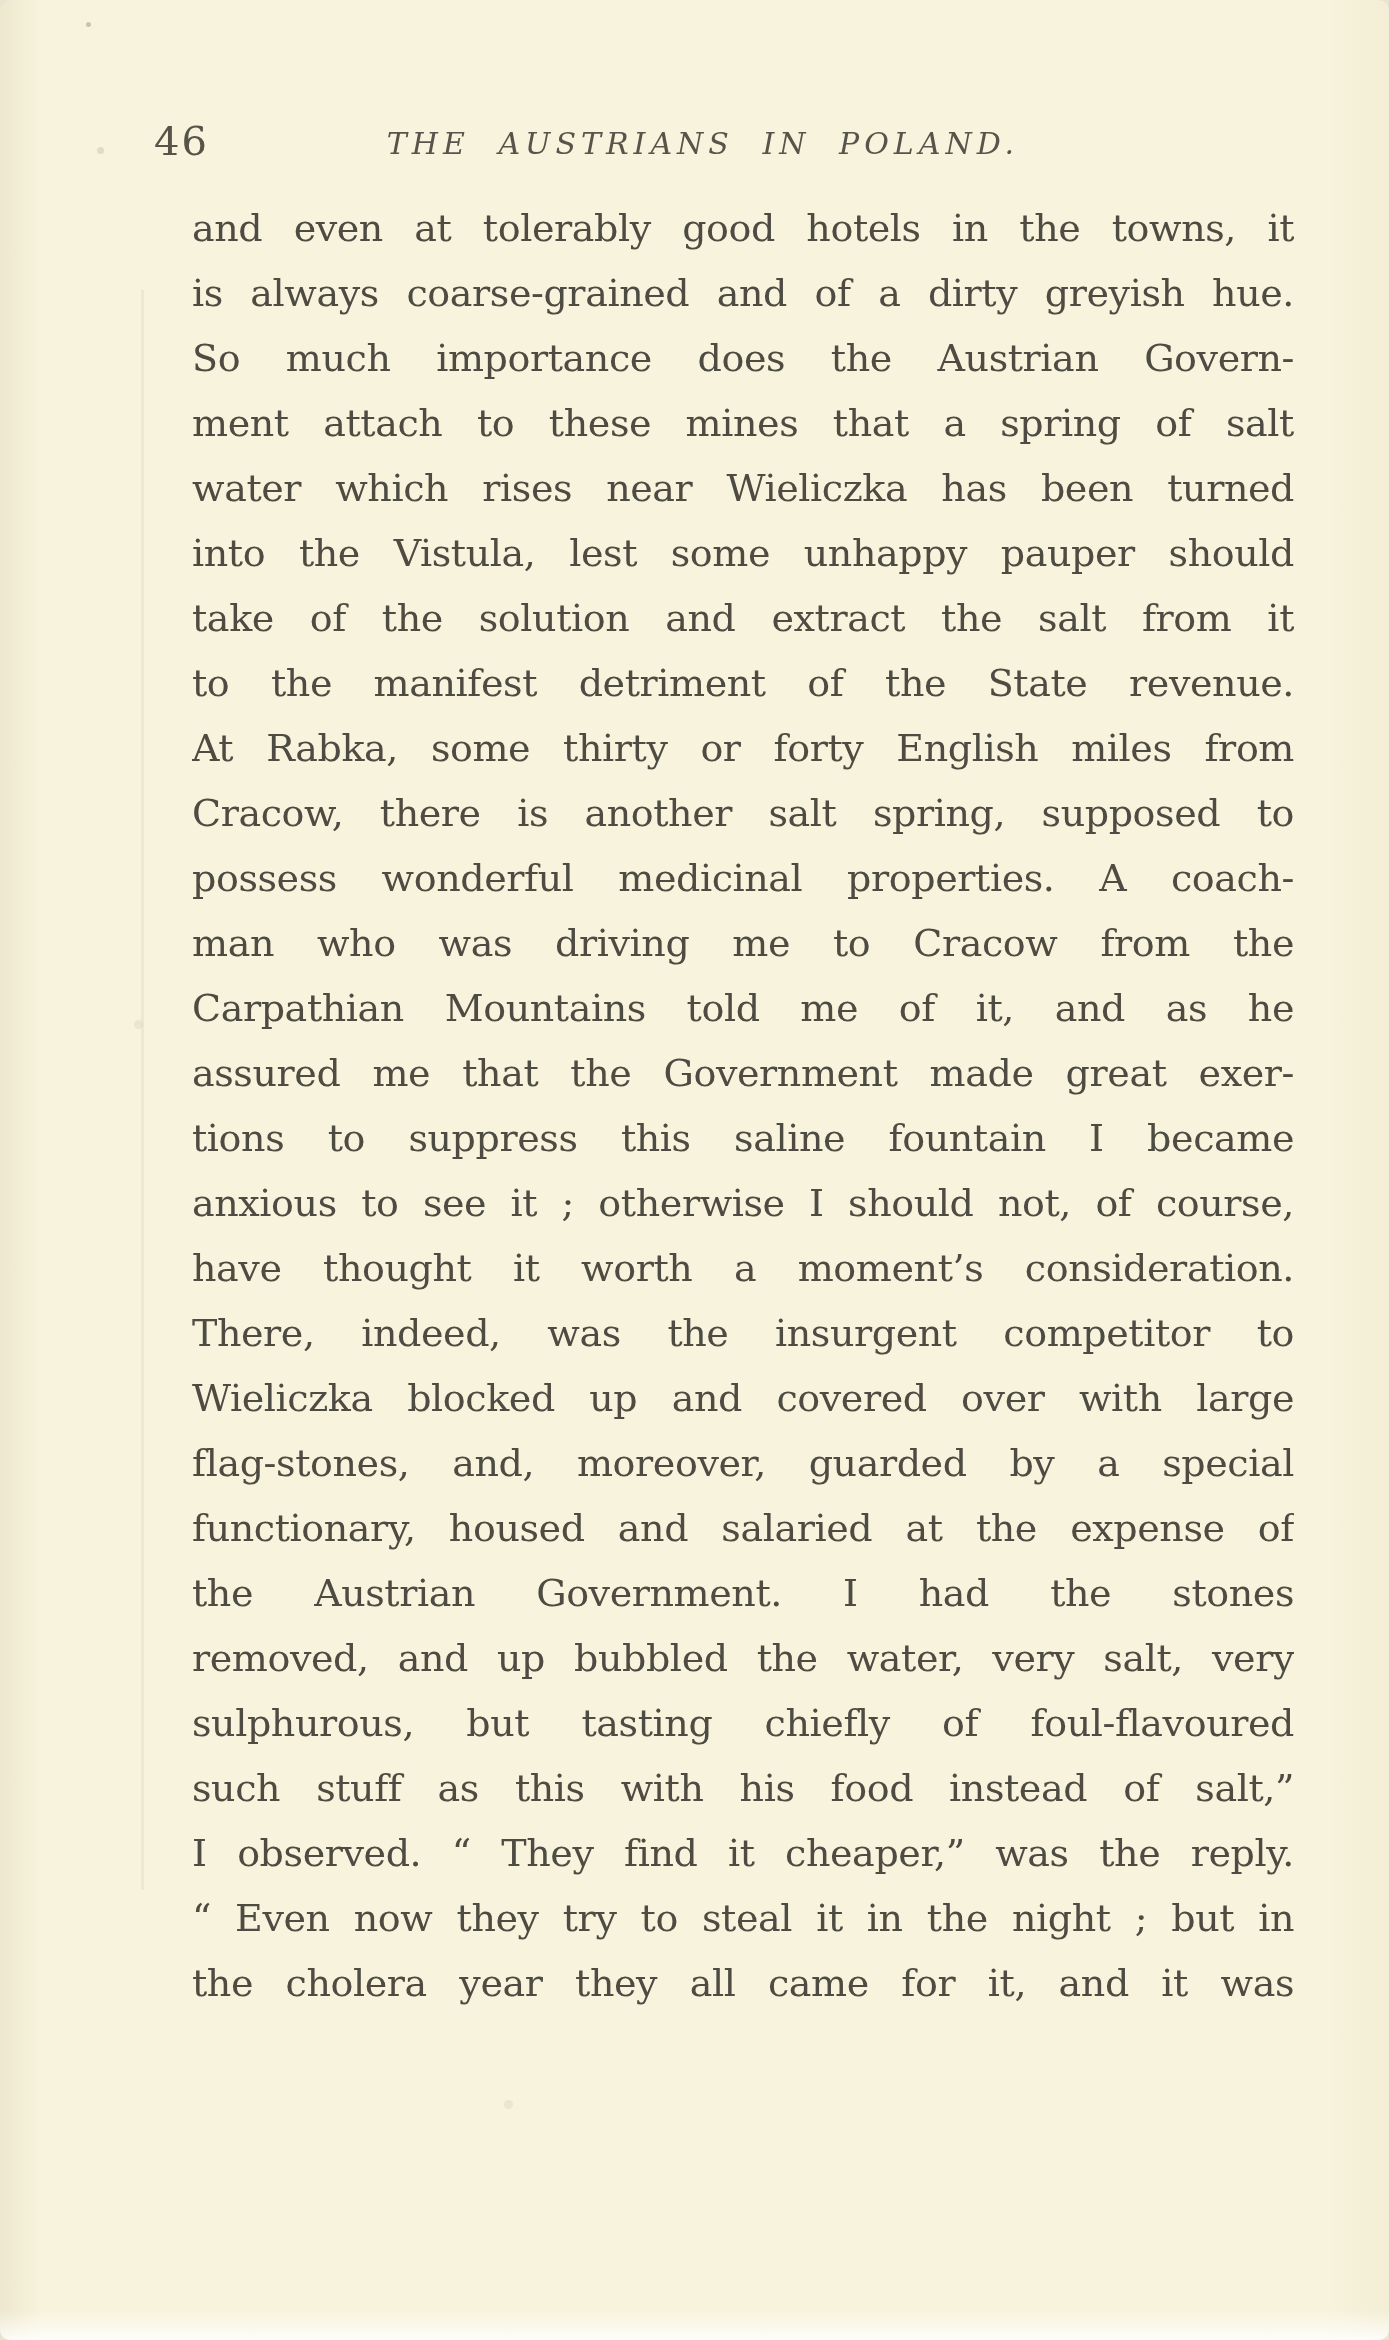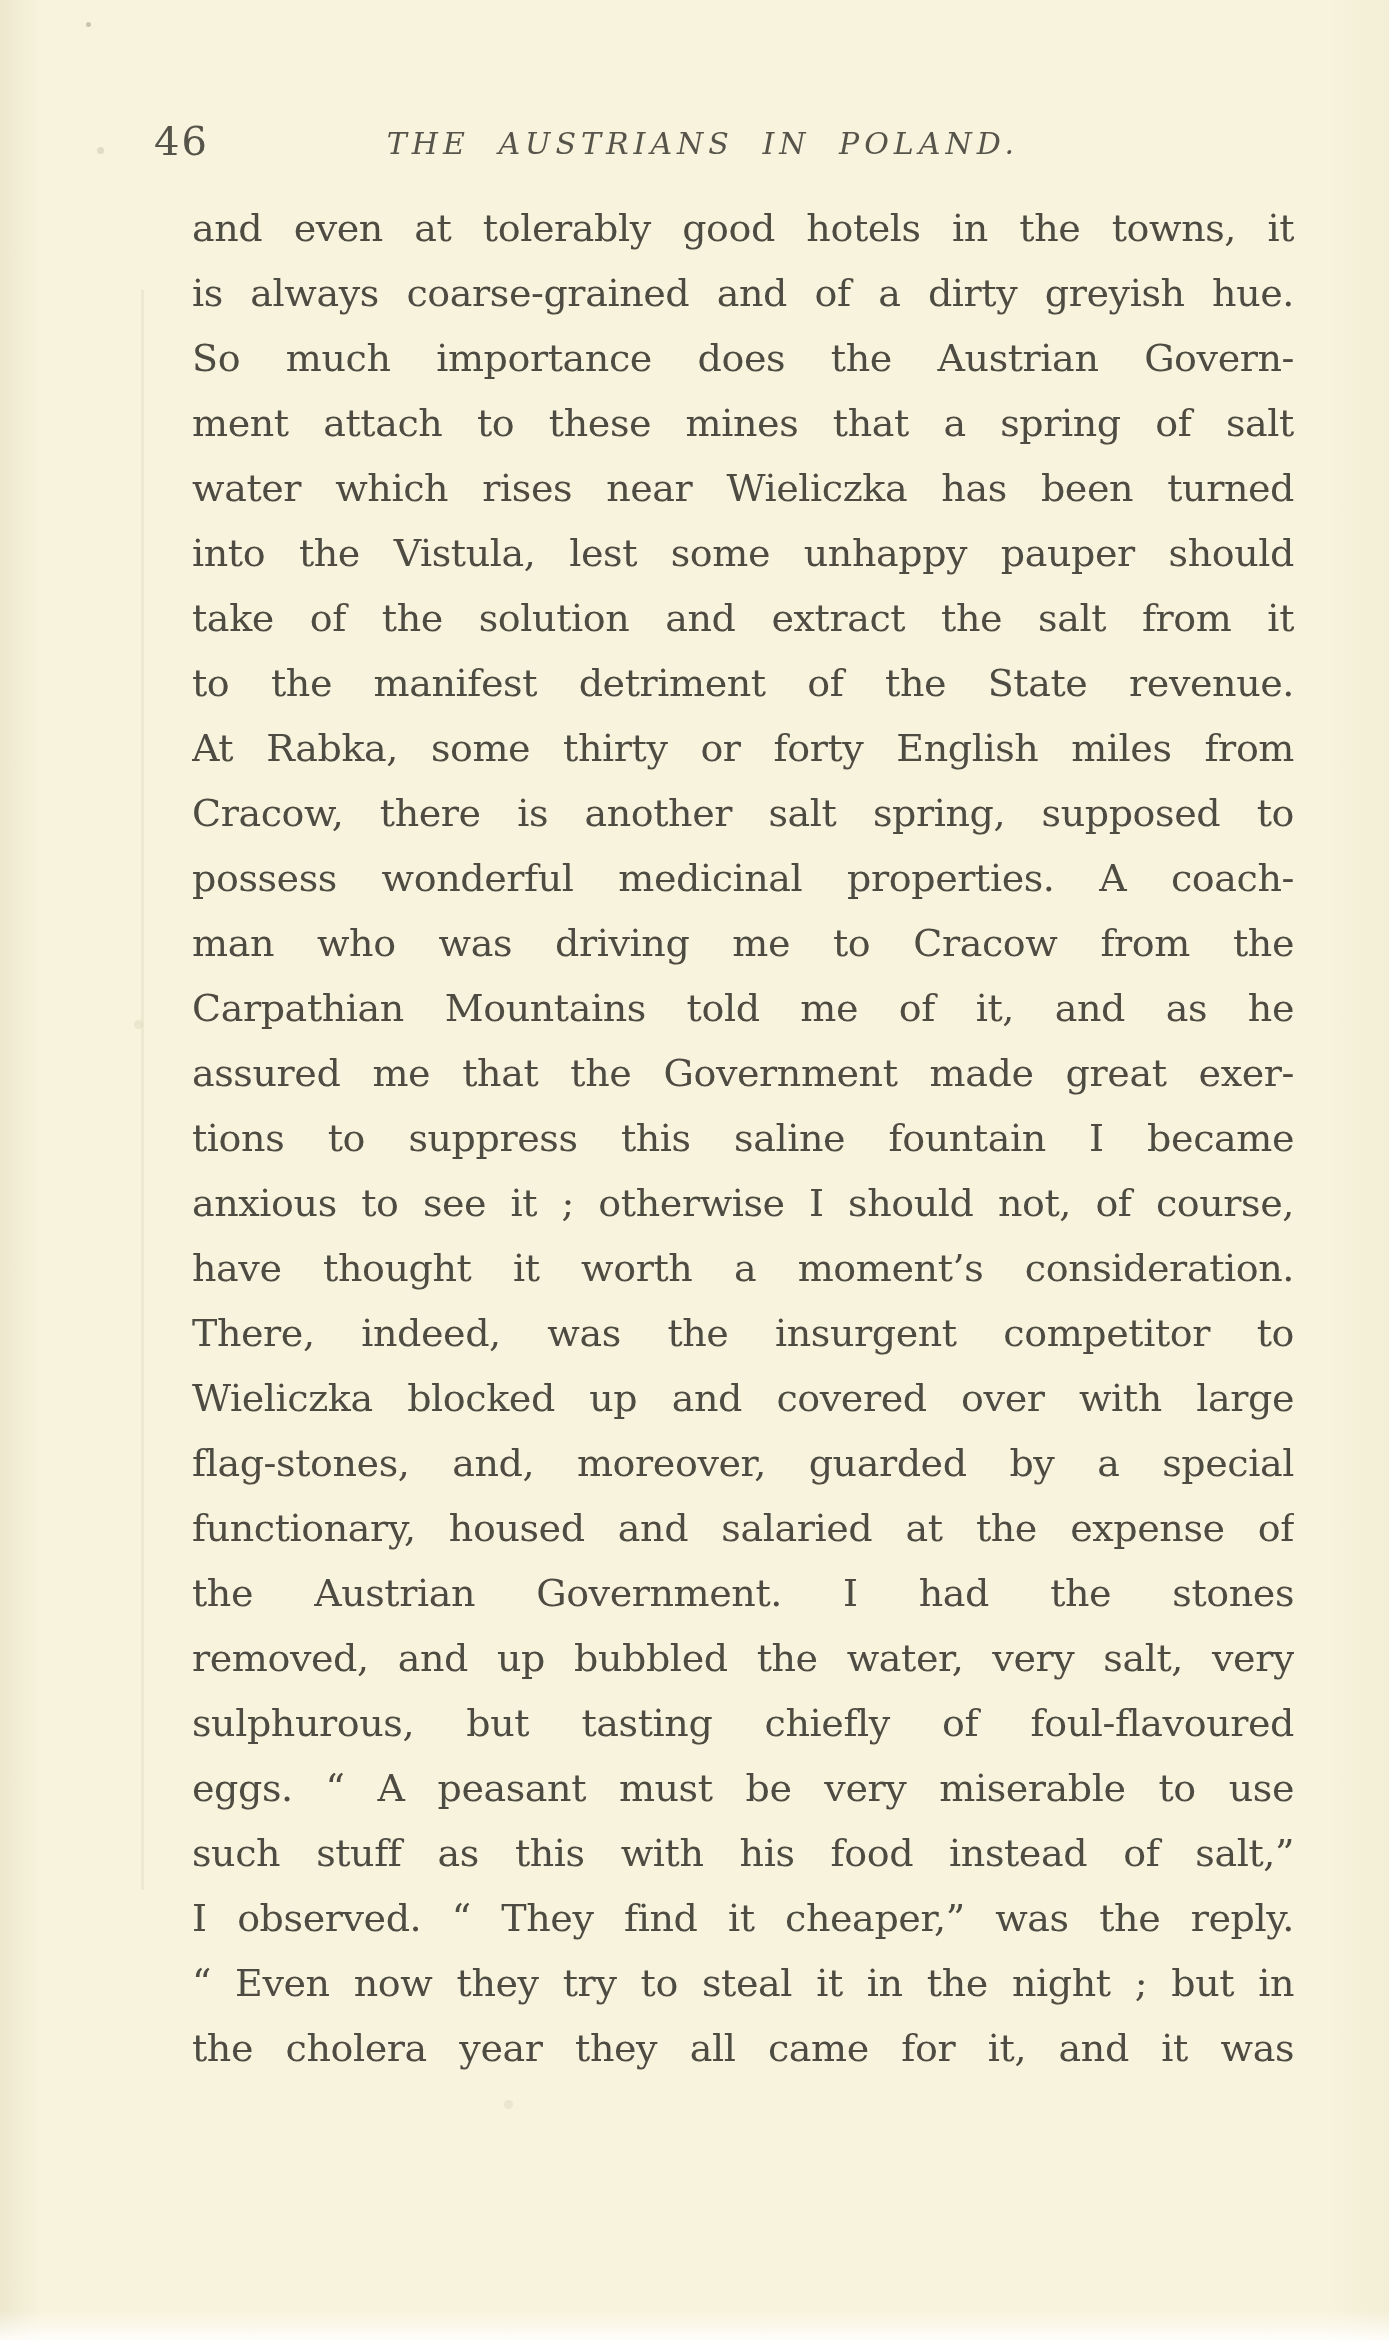--- a/index.html
+++ b/index.html
@@ -19,6 +19,7 @@
       #f7f3dc;
     font-family: "DejaVu Serif", "Liberation Serif", serif;
     color: #4d4b42;
+    border-radius: 10px;
   }
   
   .page::before {

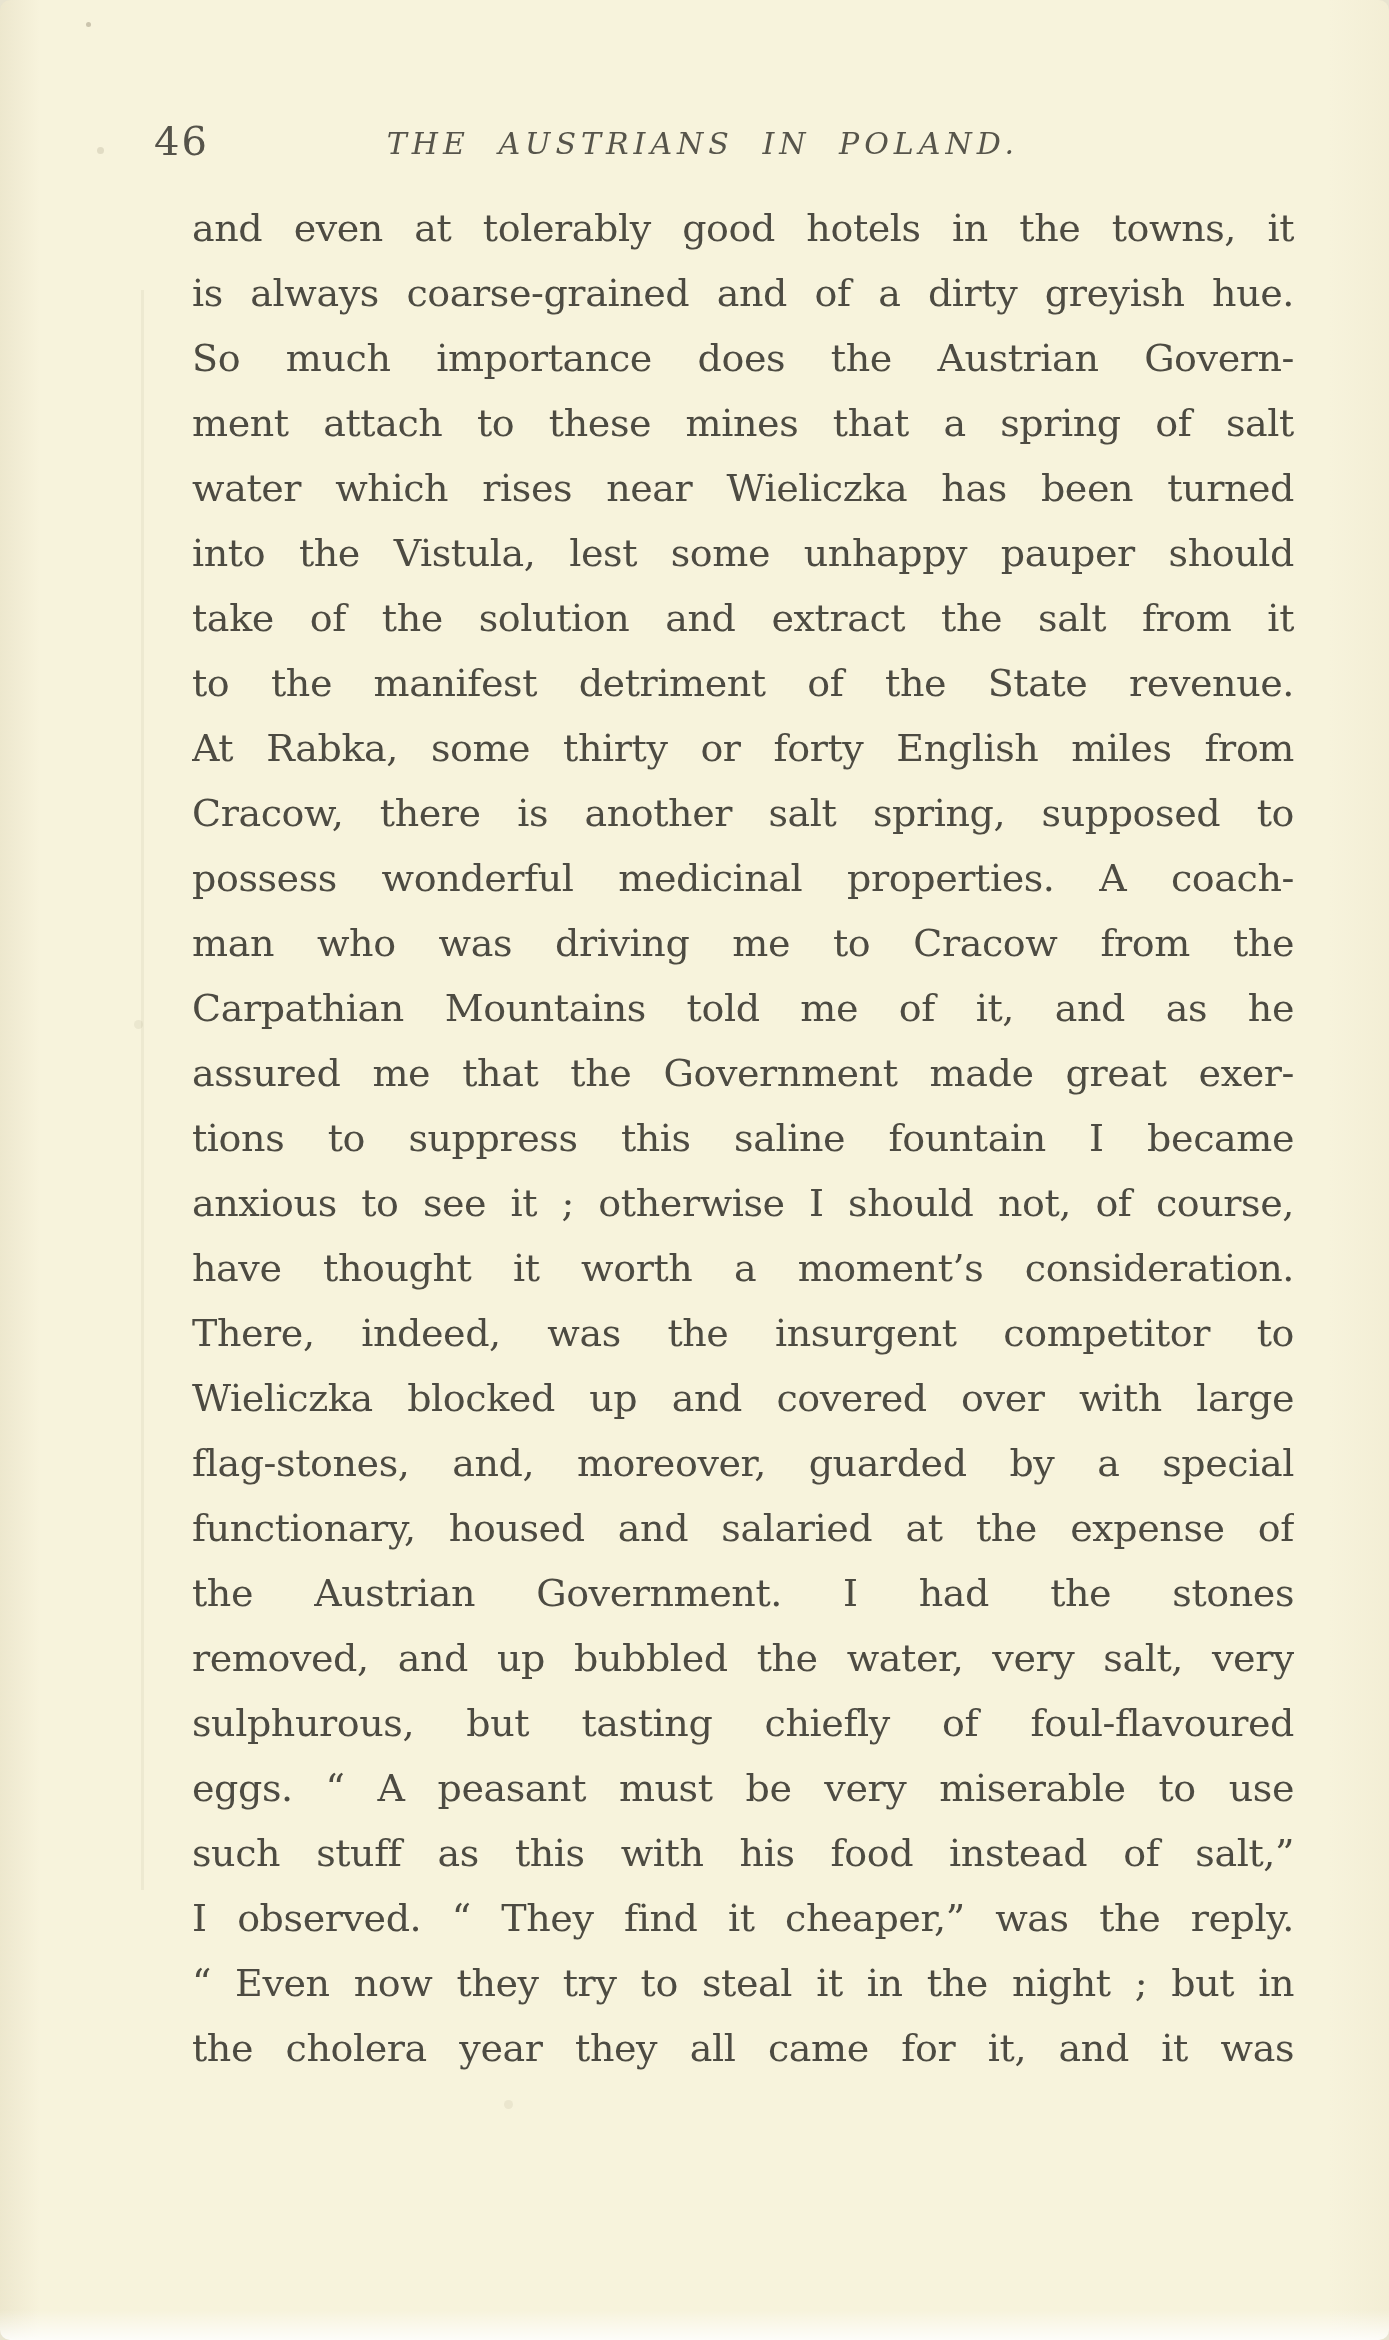--- a/index.html
+++ b/index.html
@@ -129,7 +129,6 @@
       <p class="text-line">the Austrian Government. I had the stones</p>
       <p class="text-line">removed, and up bubbled the water, very salt, very</p>
       <p class="text-line">sulphurous, but tasting chiefly of foul-flavoured</p>
-      <p class="text-line">eggs. “ A peasant must be very miserable to use</p>
       <p class="text-line">such stuff as this with his food instead of salt,”</p>
       <p class="text-line">I observed. “ They find it cheaper,” was the reply.</p>
       <p class="text-line">“ Even now they try to steal it in the night ; but in</p>

